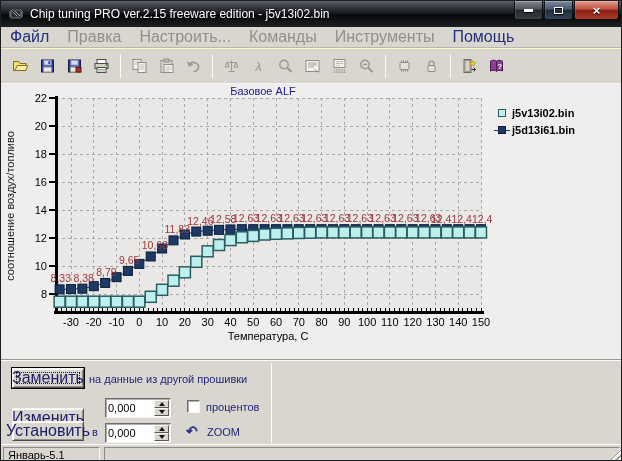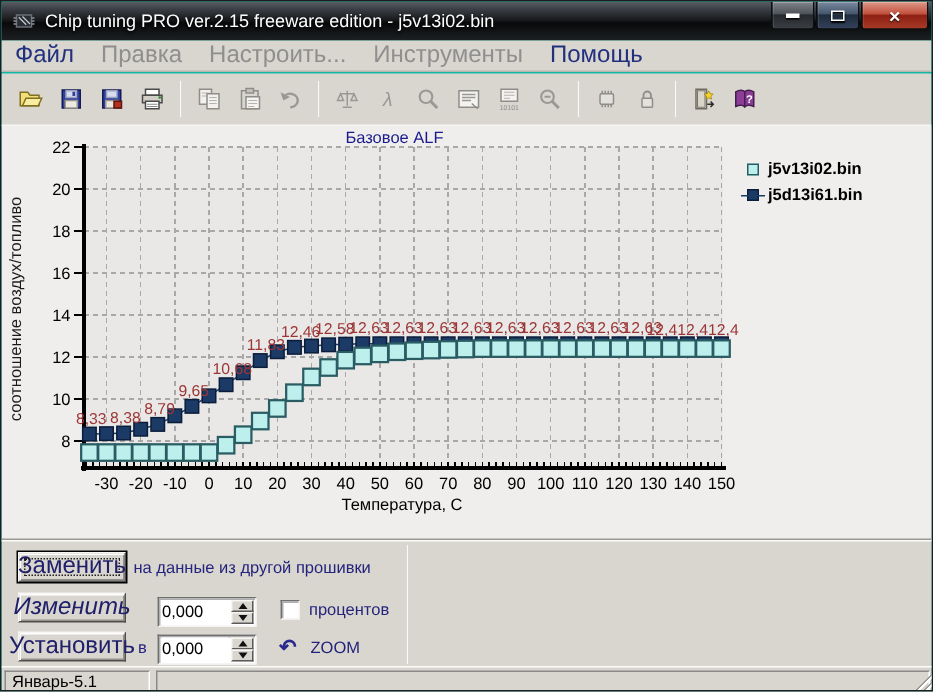--- a/index.html
+++ b/index.html
@@ -6,7 +6,7 @@
   *{box-sizing:border-box;}
   .window{
     position:relative;width:622px;height:461px;overflow:hidden;
-    font-family:"Liberation Sans",sans-serif;background:#14b8a6;
+    font-family:"Liberation Sans",sans-serif;background:#fef9c3;
     border:1px solid #1c1e21;
   }
   

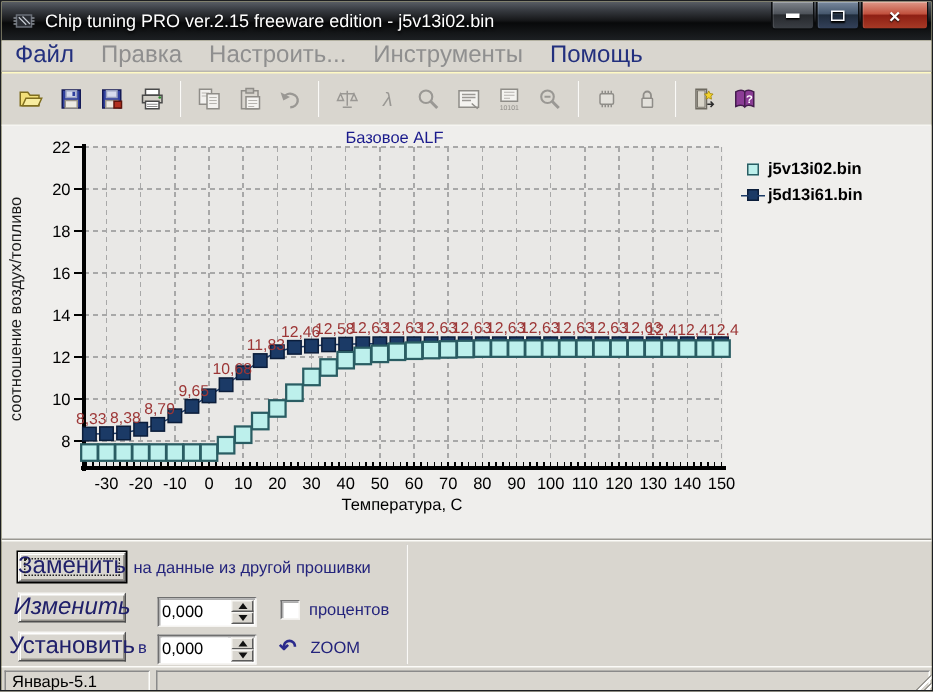--- a/index.html
+++ b/index.html
@@ -137,6 +137,7 @@
       <div class="menu-item">Файл</div>
       <div class="menu-item disabled">Правка</div>
       <div class="menu-item disabled">Настроить...</div>
+      <div class="menu-item disabled">Команды</div>
       <div class="menu-item disabled">Инструменты</div>
       <div class="menu-item">Помощь</div>
     </div>

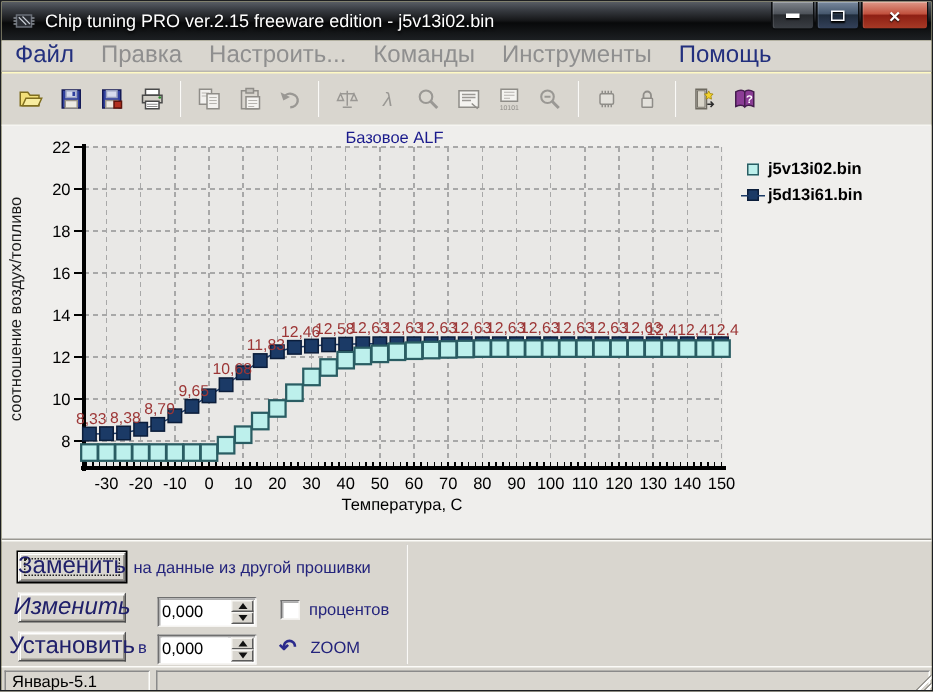--- a/index.html
+++ b/index.html
@@ -547,7 +547,7 @@
     <div class="btn focused" style="top:7px;">Заменить</div>
     <div class="plabel" style="left:88px;top:12px;">на данные из другой прошивки</div>
 
-    <div class="btn" style="top:34px;font-style:italic;">Изменить</div>
+    <div class="btn" style="top:47px;">Изменить</div>
     <div class="plabel" style="left:90px;top:40px;padding-left:22px;">на</div>
     <div class="spinner" style="left:104px;top:37px;">
       <input value="0,000" style="">

